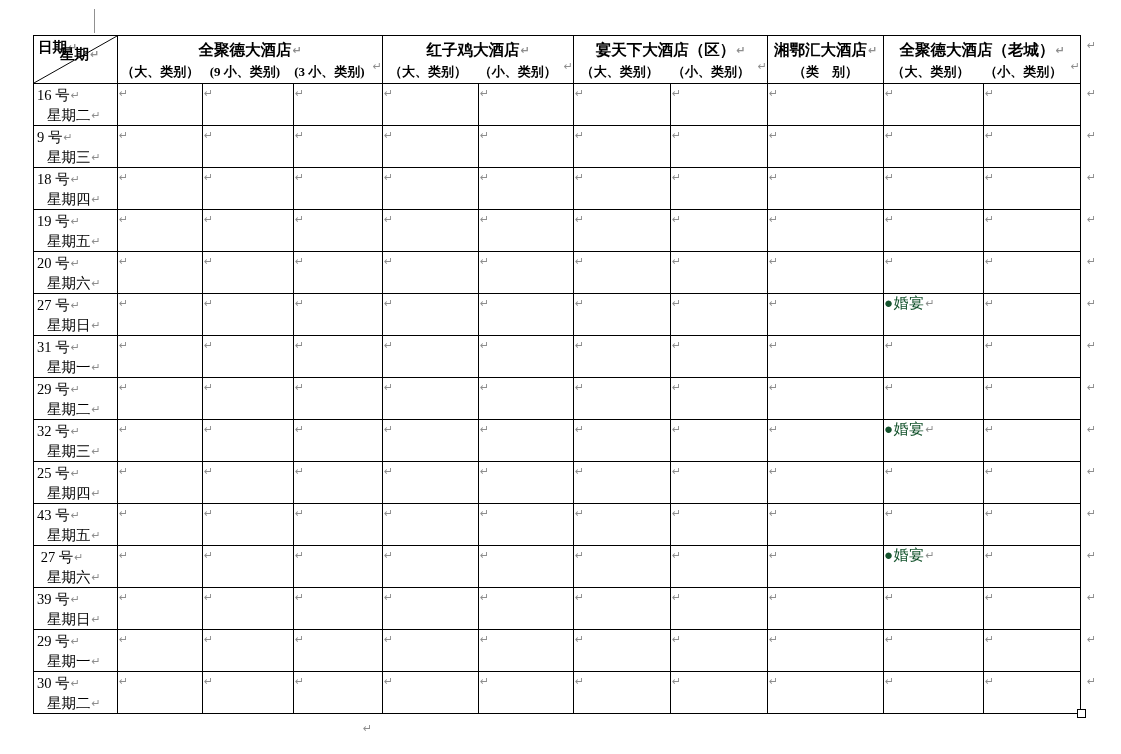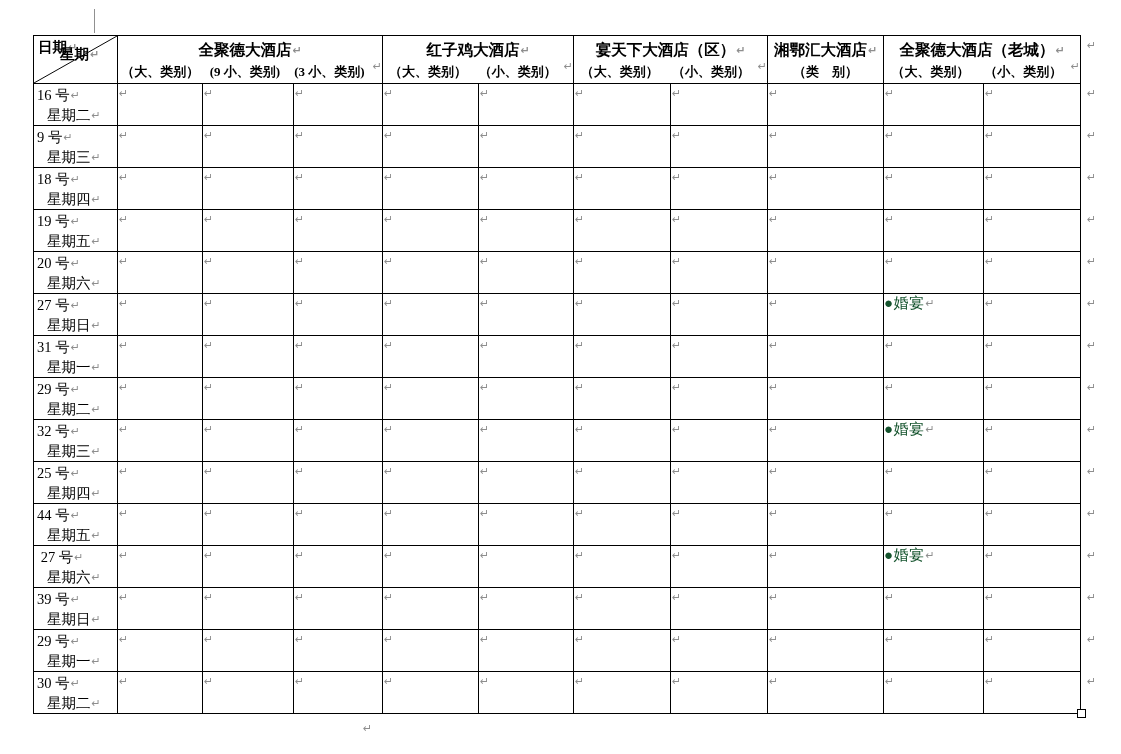--- a/index.html
+++ b/index.html
@@ -317,7 +317,7 @@
         </tr>
         <tr>
           <td class="date">
-            <div class="l1"><span>44 号</span><i class="pm">↵</i></div>
+            <div class="l1"><span>43 号</span><i class="pm">↵</i></div>
             <div class="l2"><span>星期五</span><i class="pm">↵</i></div>
           </td>
           <td class="cell"><i class="pm">↵</i></td>

